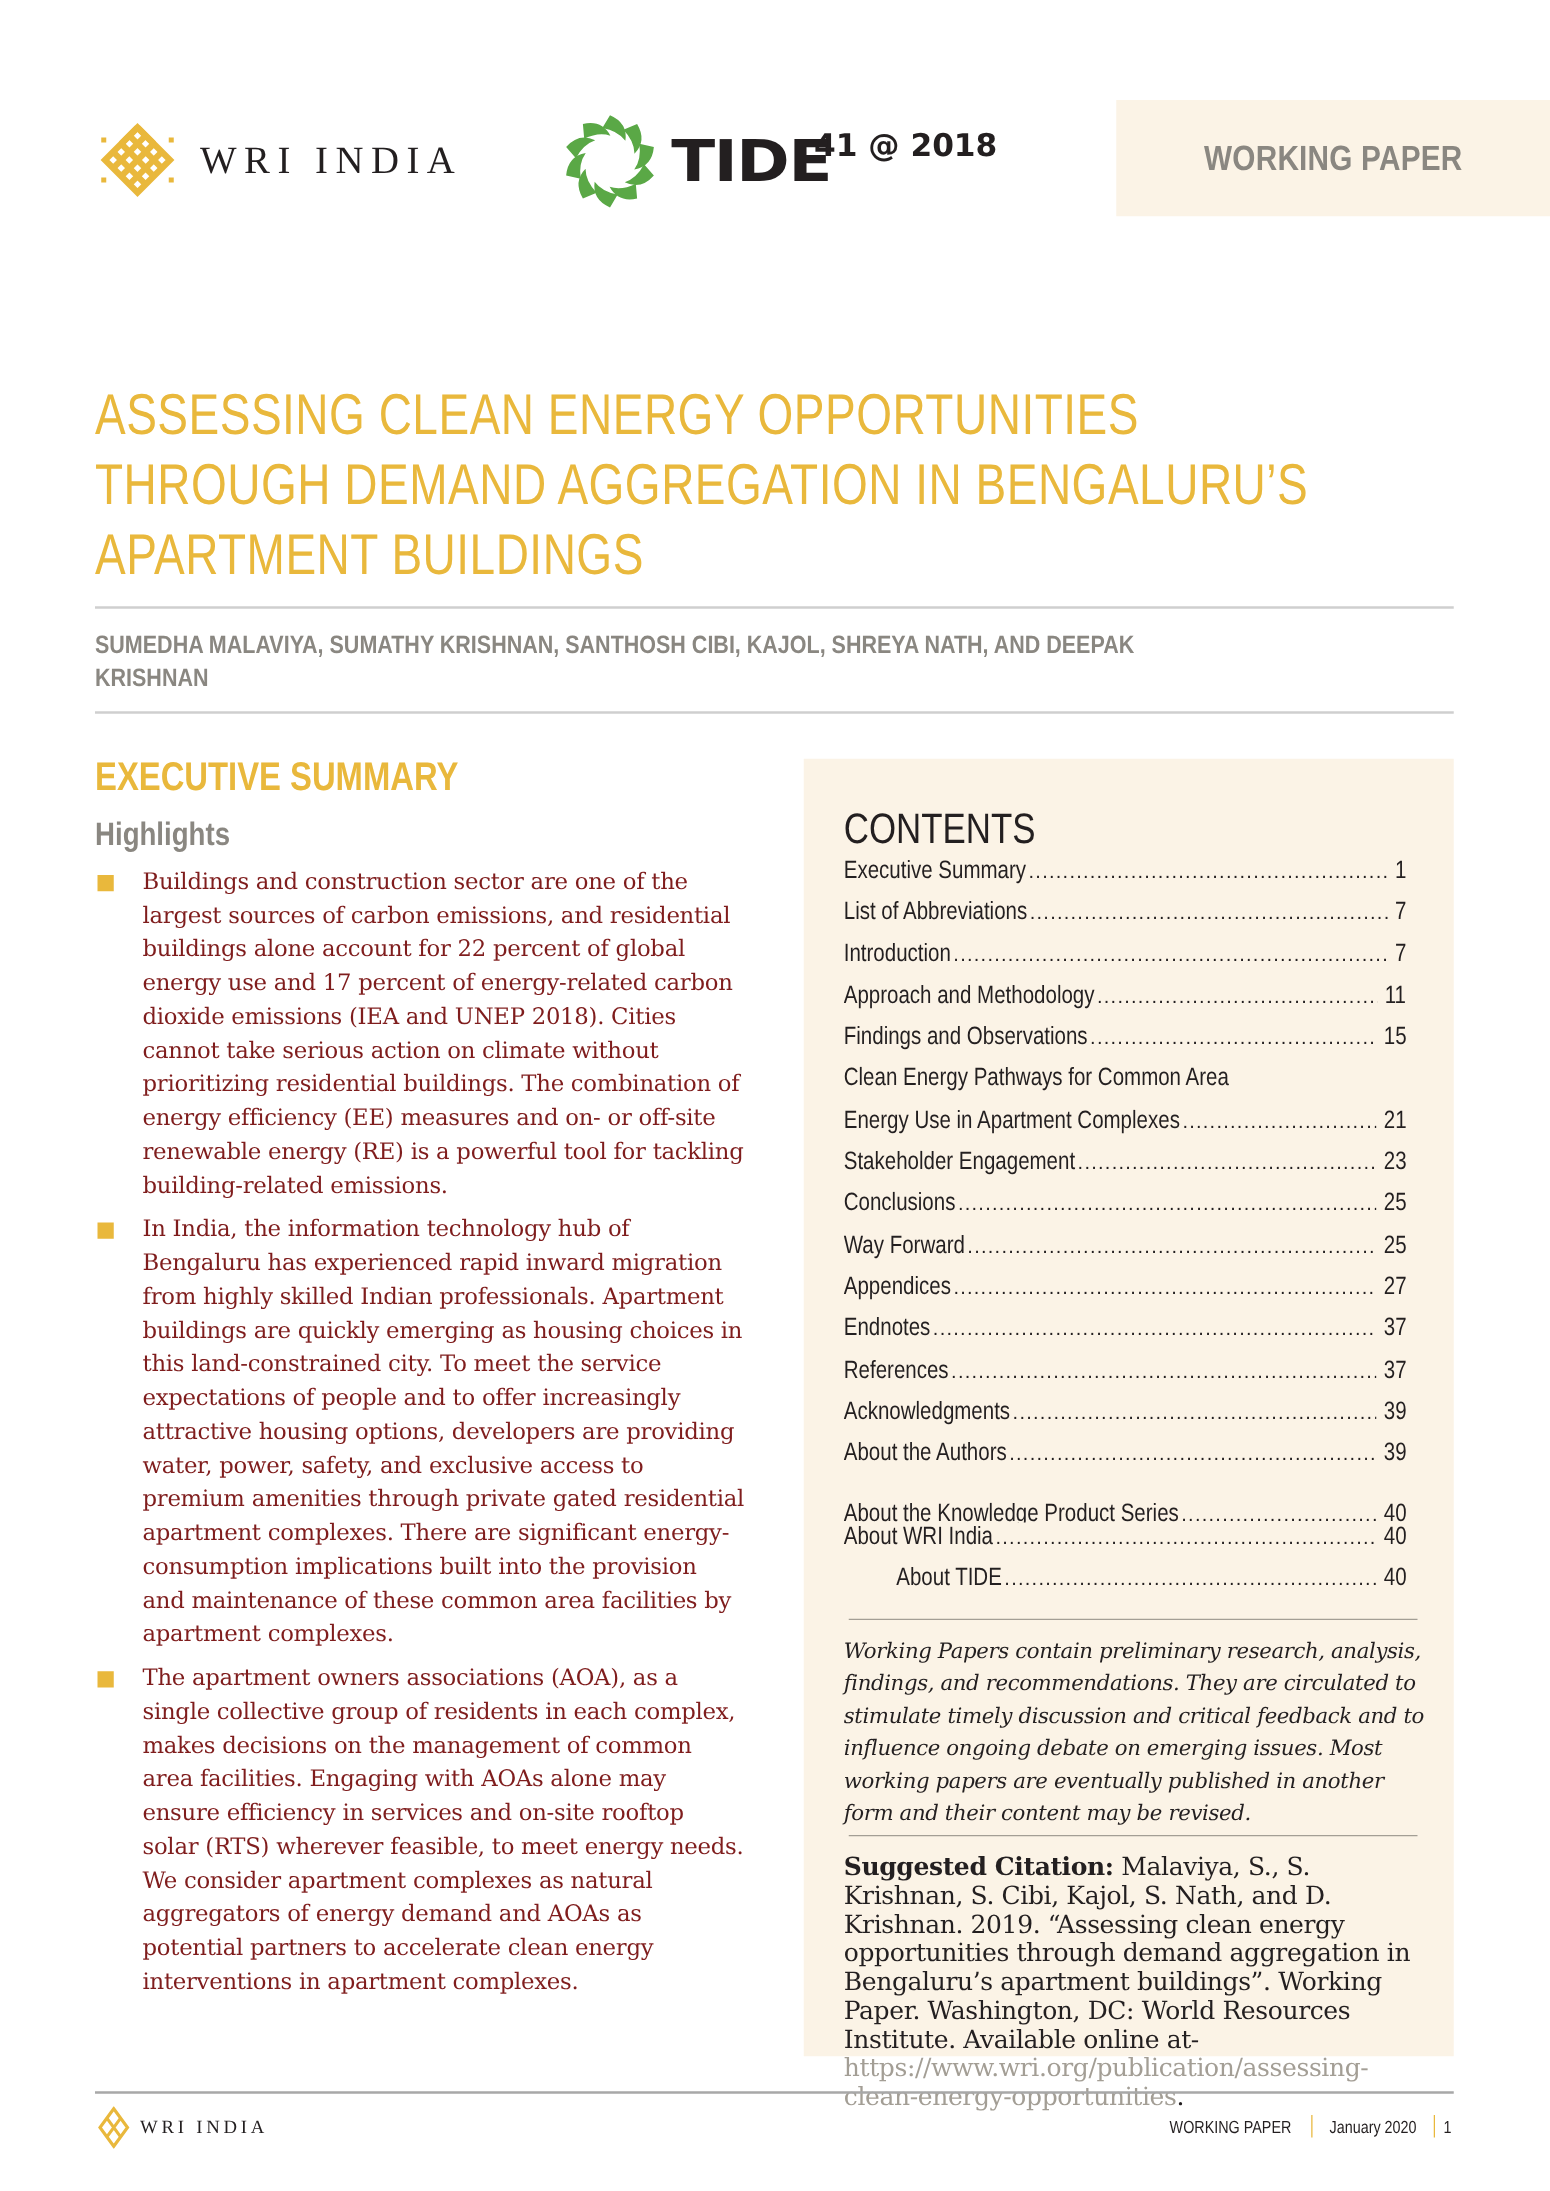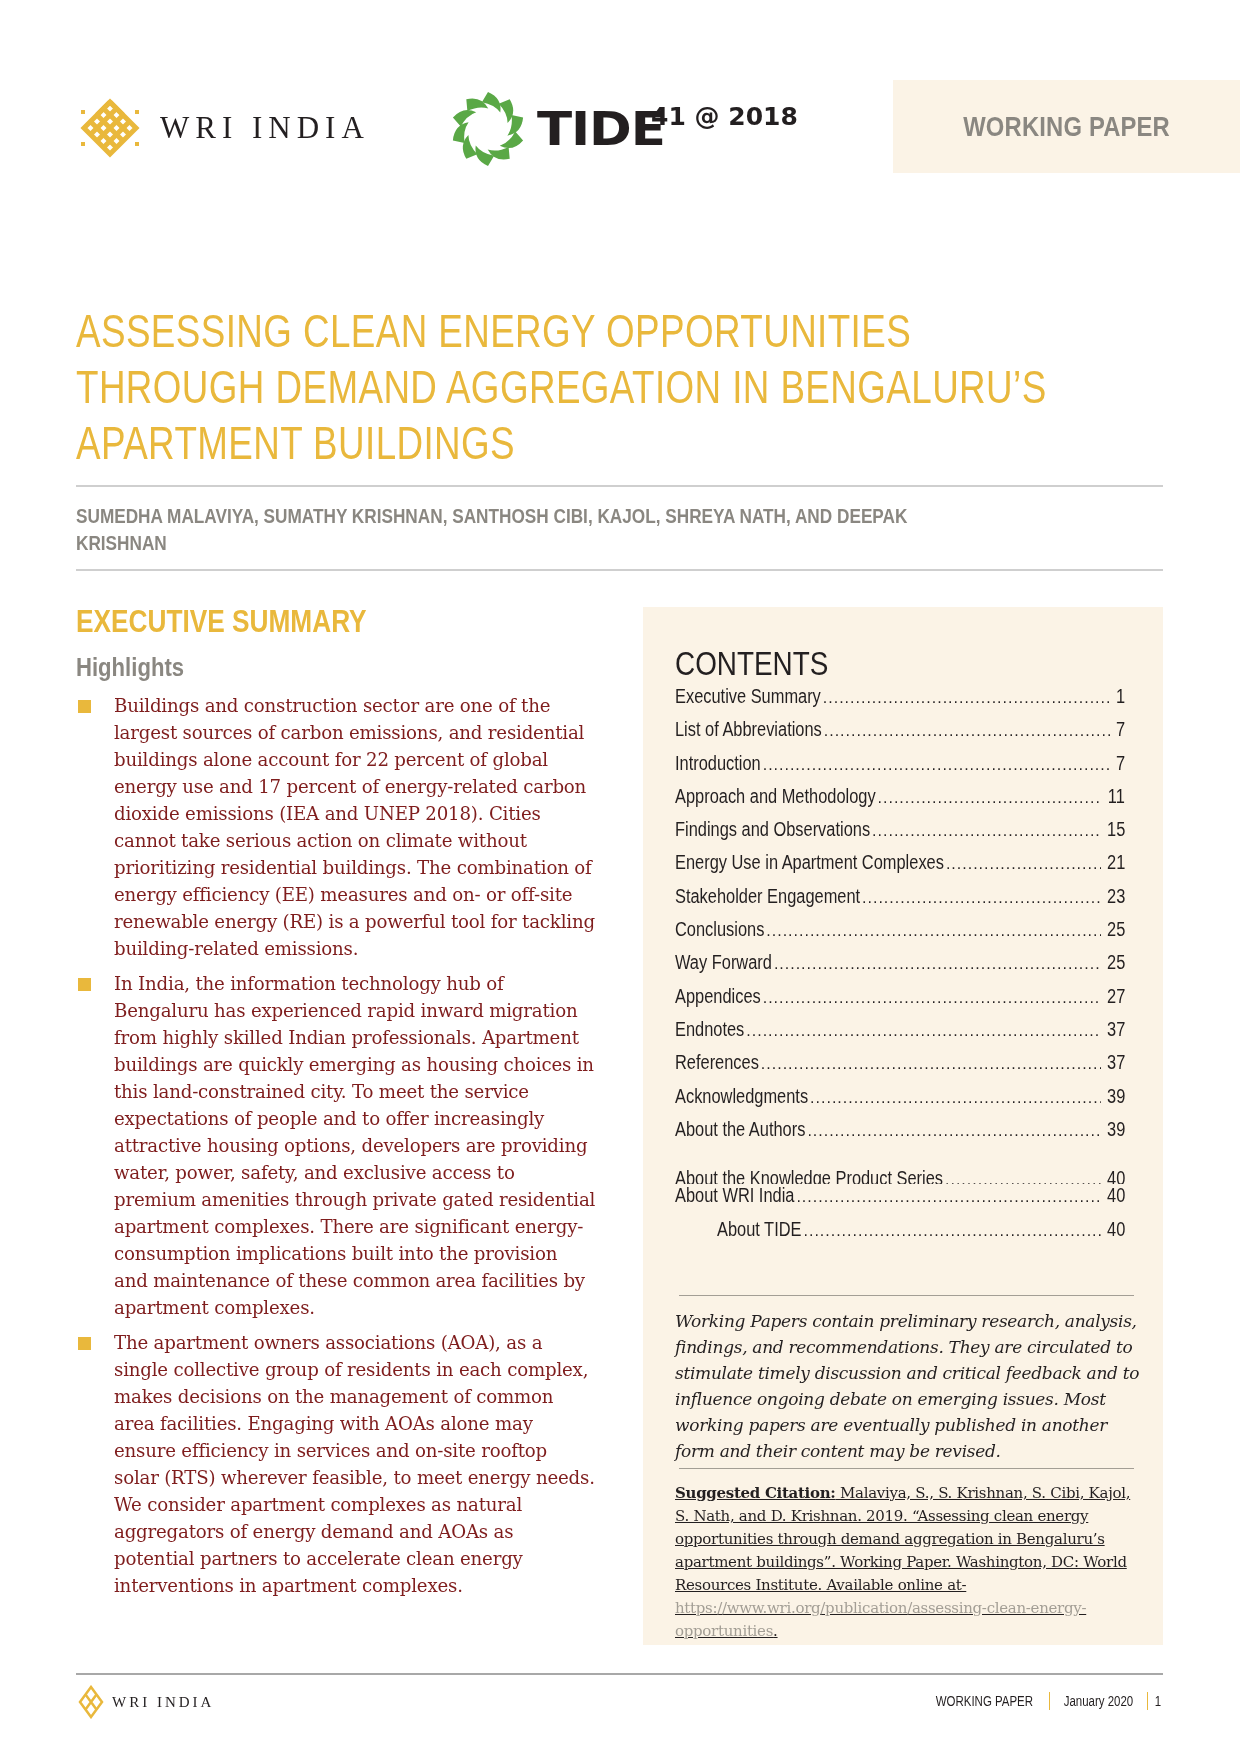--- a/index.html
+++ b/index.html
@@ -164,6 +164,9 @@
         <span class="pg">15</span>
       </div>
       <div class="toc-row">
+        <span class="lblwrap" style="width: 308.102px;"><span class="lbl">Clean Energy Pathways for Common Area</span></span>
+      </div>
+      <div class="toc-row">
         <span class="lblwrap" style="width: 268.909px;"><span class="lbl">Energy Use in Apartment Complexes</span></span>
         <span class="dots">........................................................................................................................</span>
         <span class="pg">21</span>

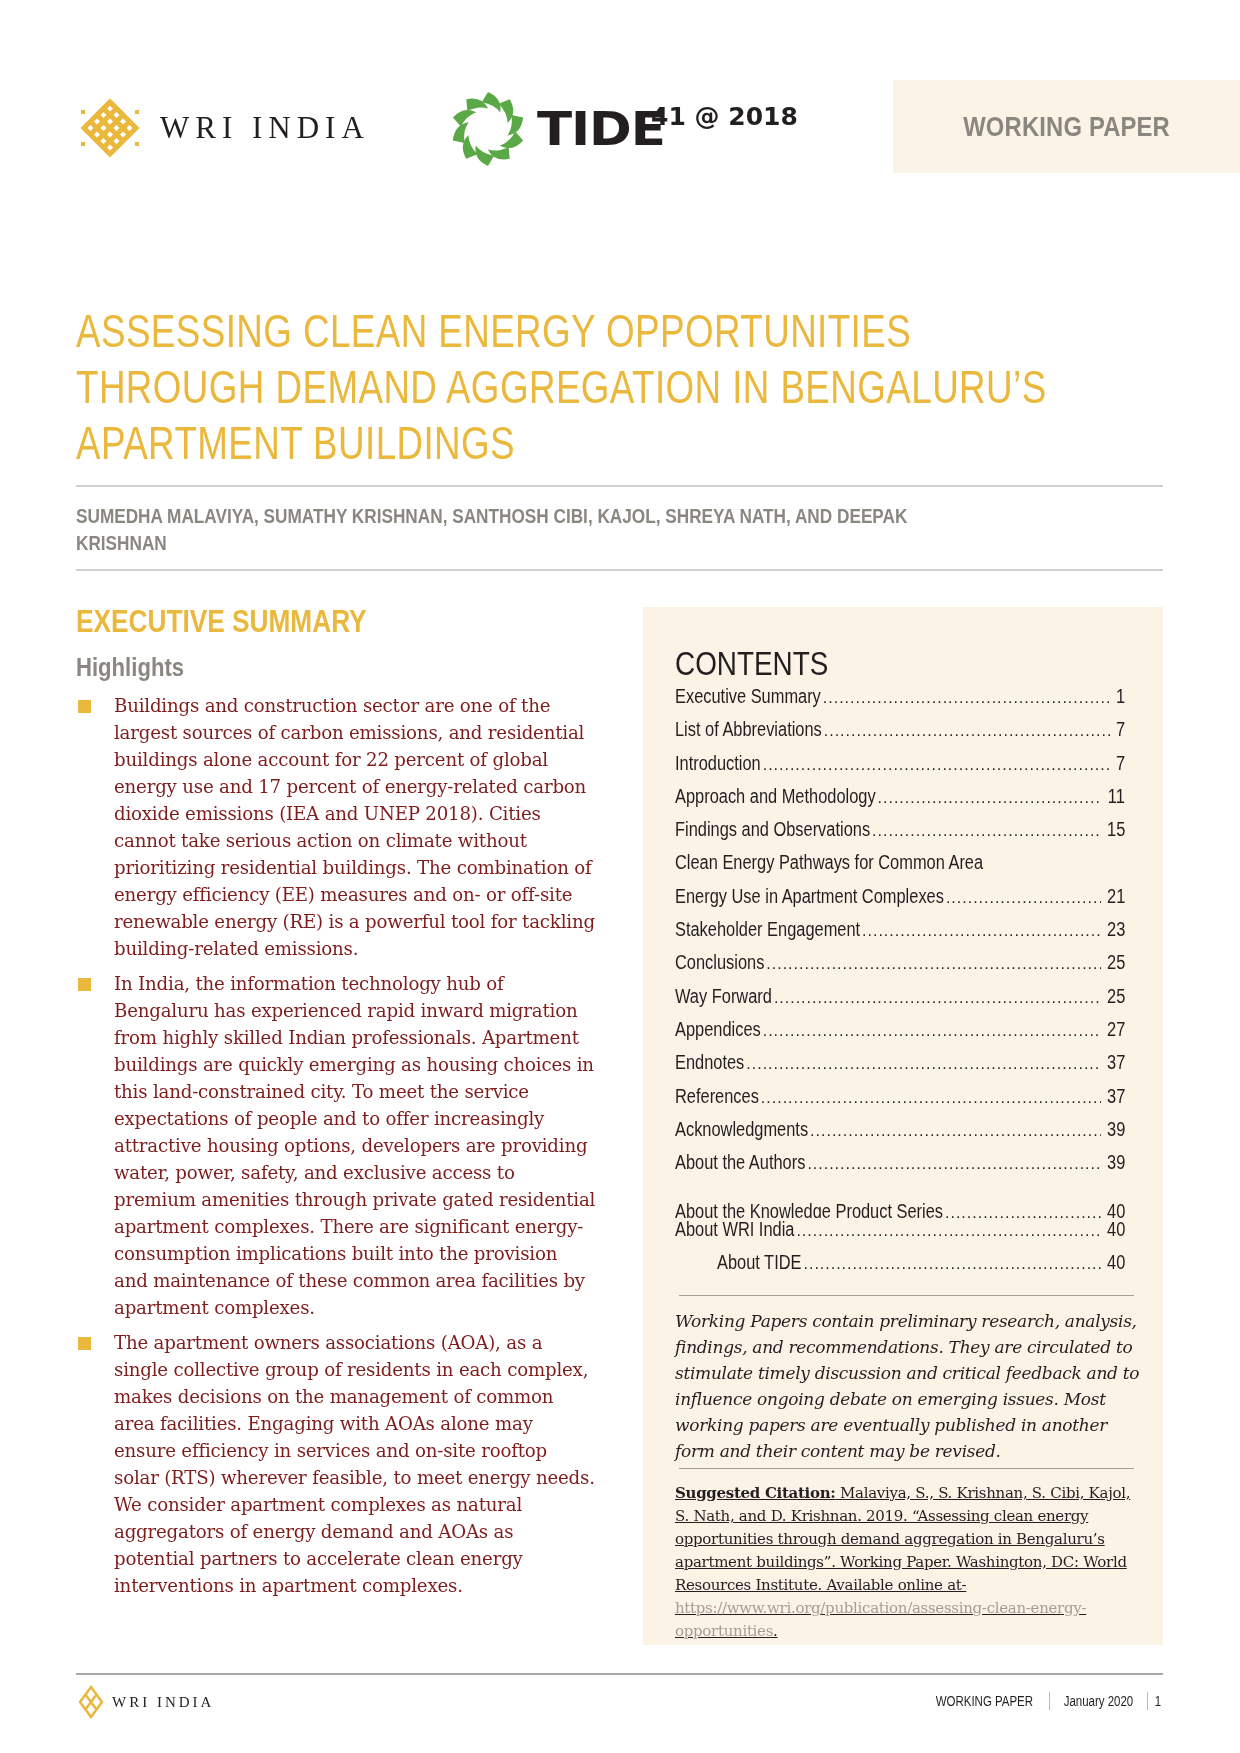--- a/index.html
+++ b/index.html
@@ -45,7 +45,7 @@
   .toc-row .pg { flex:0 0 auto; transform:scaleX(0.82); transform-origin:right; }
   .toc-rule { position:absolute; left:36px; width:455px; height:1px; background:#a39e95; }
   .note { position:absolute; left:32px; top:701px; width:470px; font-family:"DejaVu Serif", serif; font-style:italic; font-size:17px; line-height:26px; color:#231f20; letter-spacing:-0.3px; }
-  .cite { position:absolute; left:32px; top:875px; width:460px; font-family:"DejaVu Serif", serif; font-size:15px; line-height:23px; color:#231f20; letter-spacing:-0.3px;text-decoration:underline; }
+  .cite { position:absolute; left:32px; top:875px; width:460px; font-family:"DejaVu Serif", serif; font-size:20px; line-height:23px; color:#231f20; letter-spacing:-0.3px; }
   .cite b { font-weight:bold; }
   .cite .link { color:#a39e95; }
 

